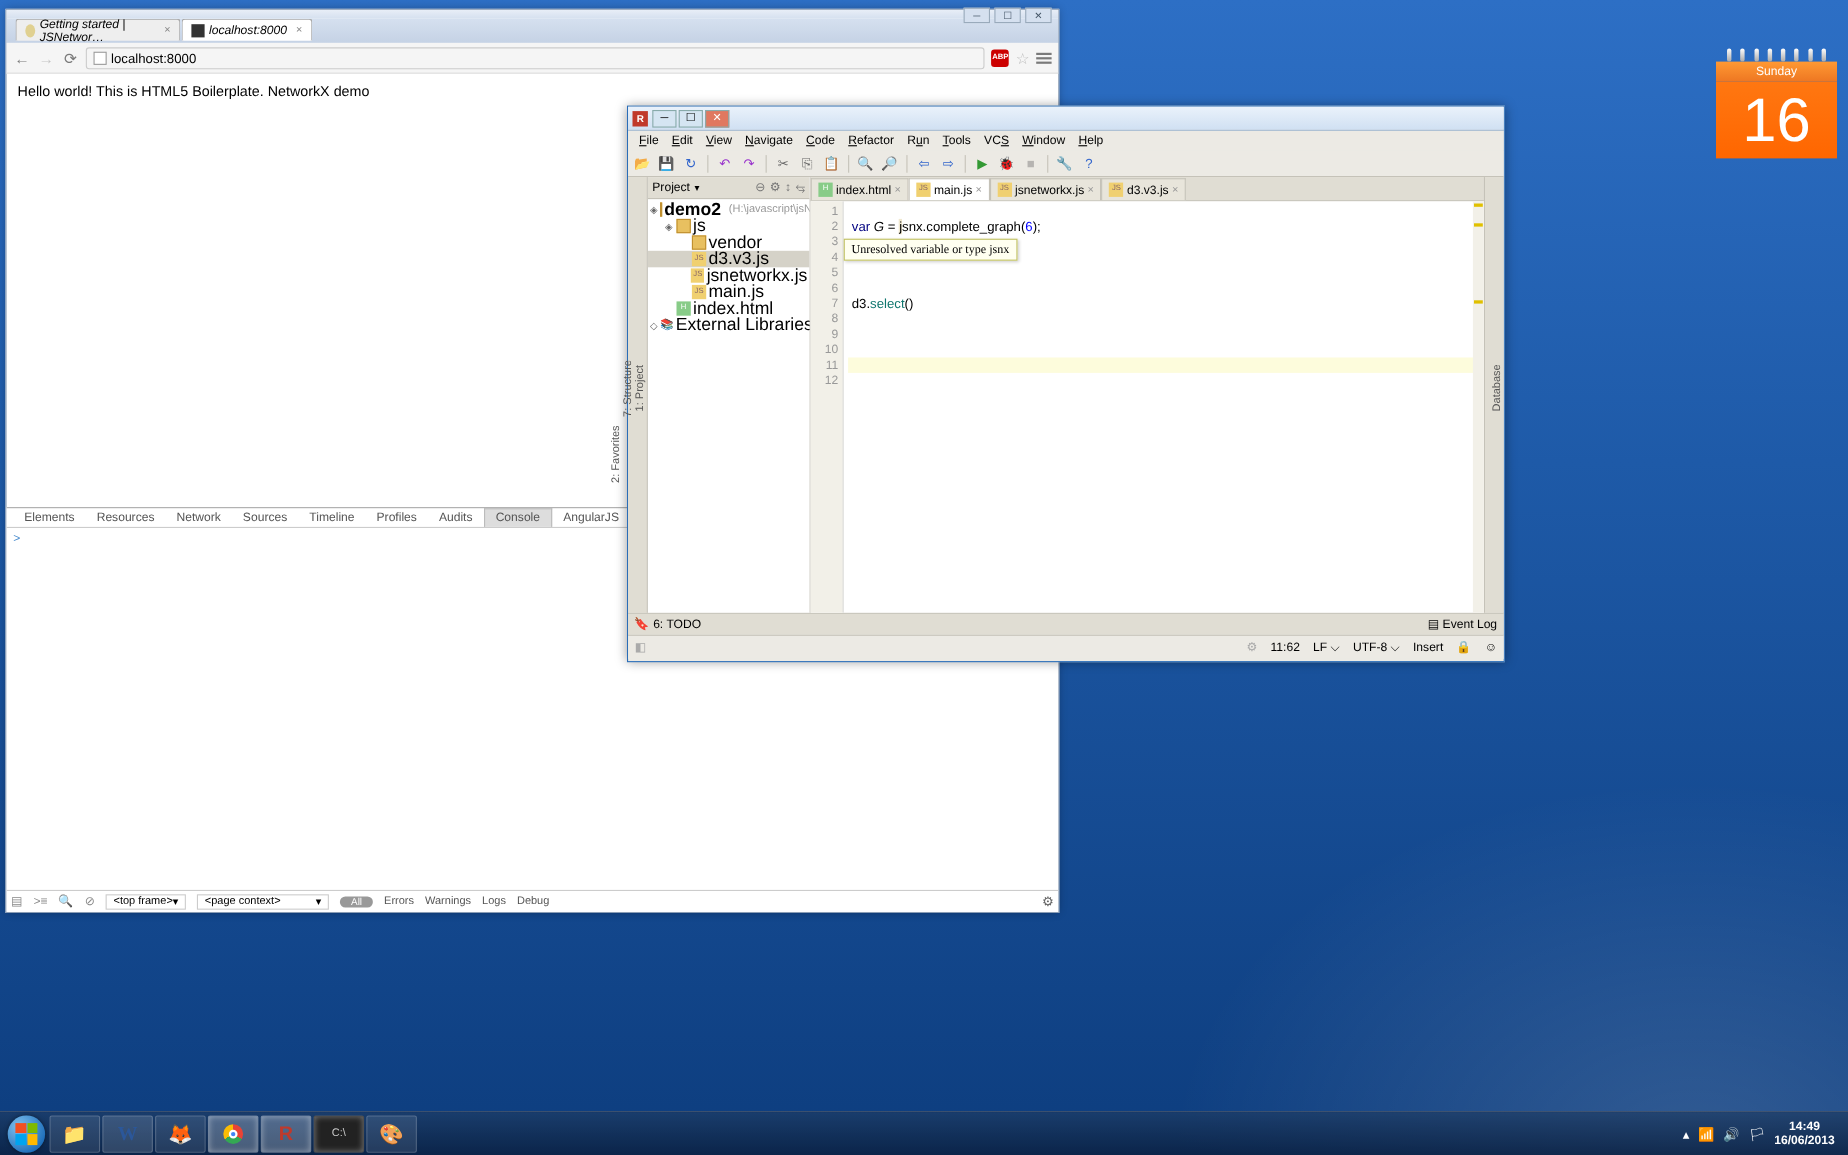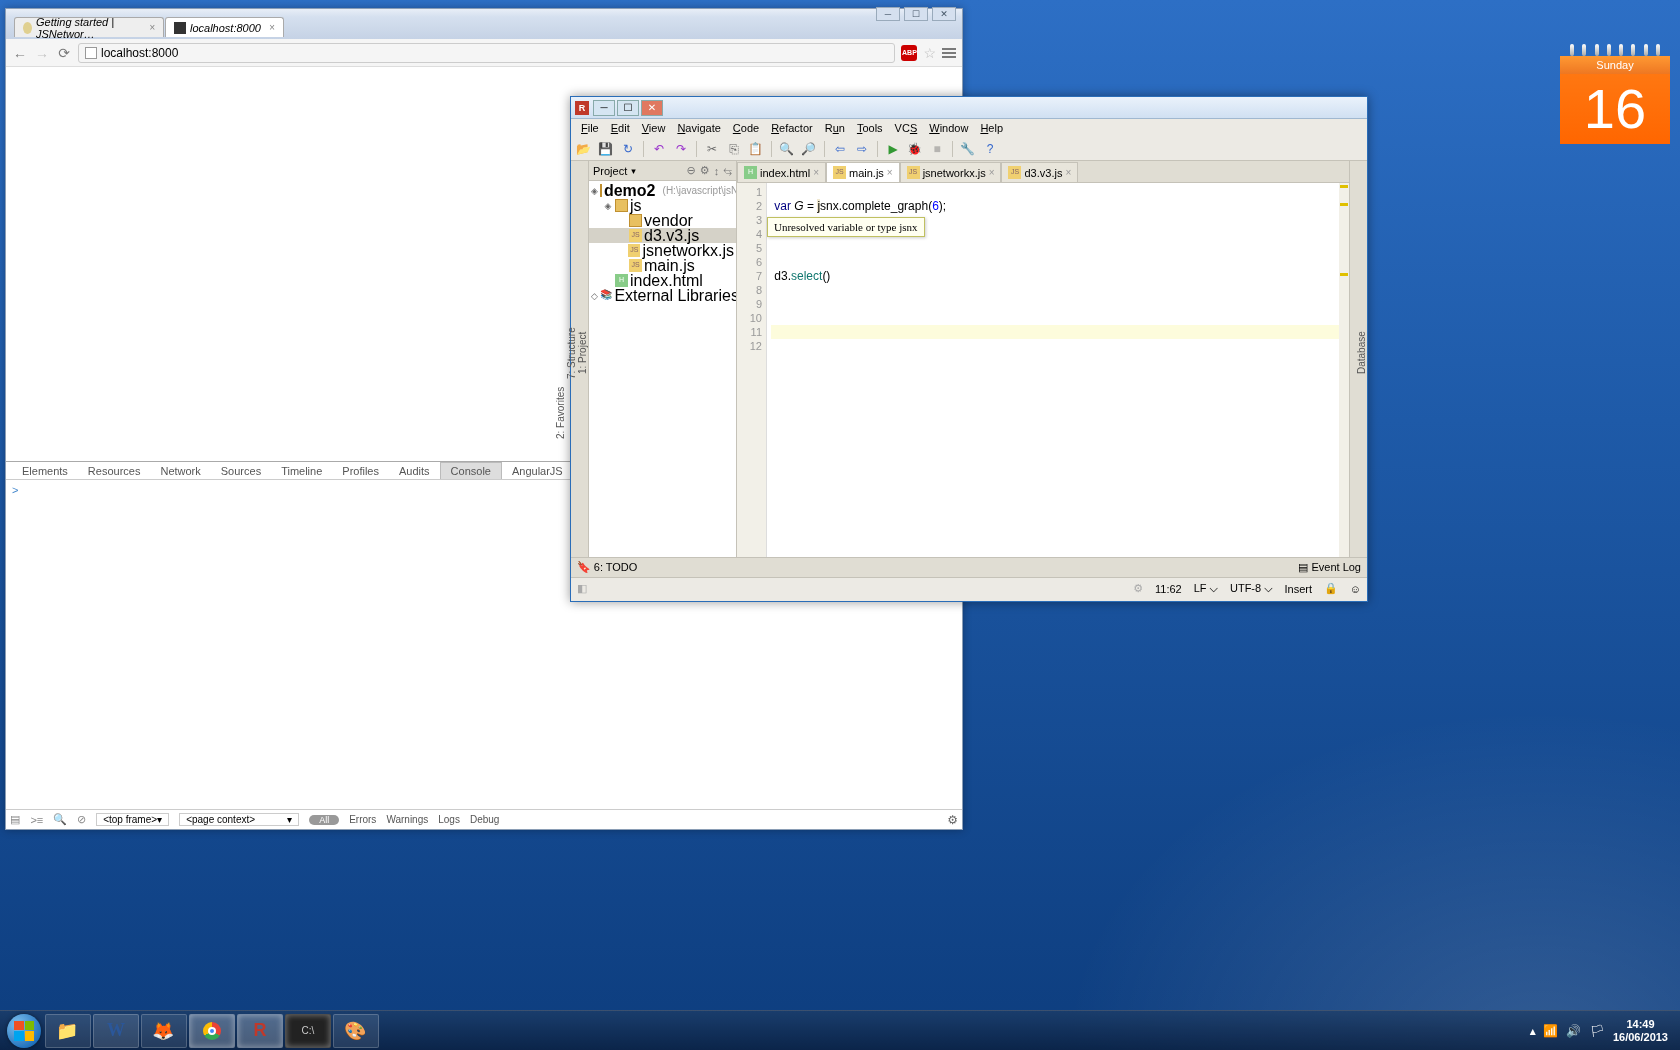--- a/index.html
+++ b/index.html
@@ -149,6 +149,9 @@
         <span></span>
       </div>
   </div>
+  <div class="chrome-content">
+    <span>Hello world! This is HTML5 Boilerplate. NetworkX demo</span>
+  </div>
   <div class="devtools">
     <div class="devtools-tabs">
       <div class="devtools-tab">Elements</div>

